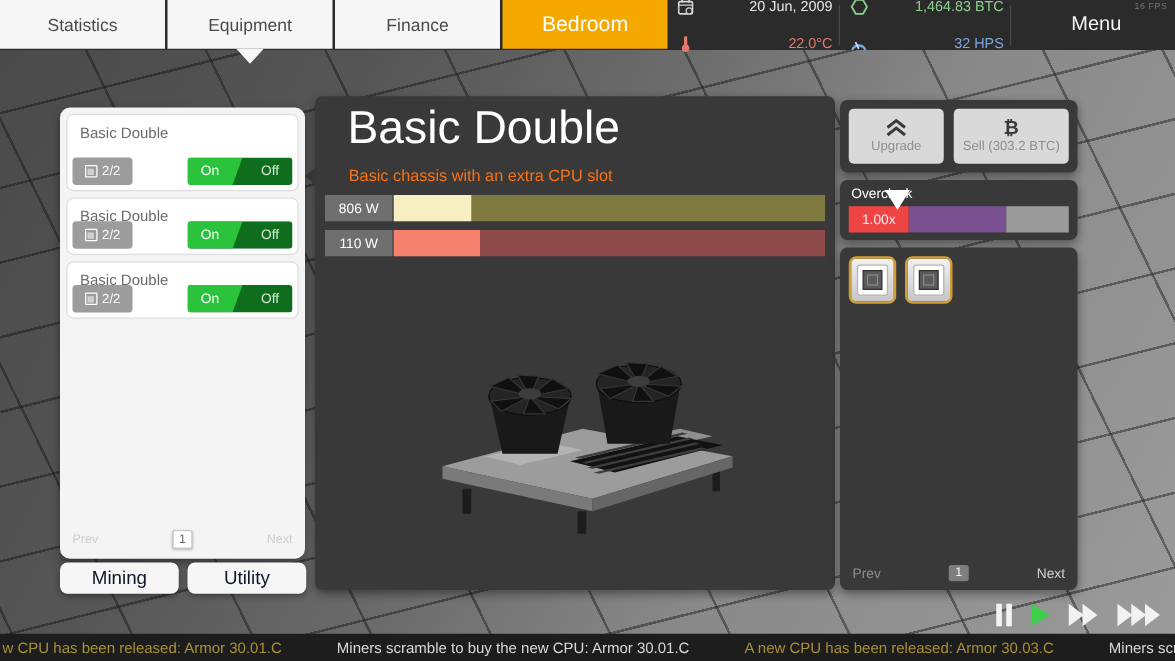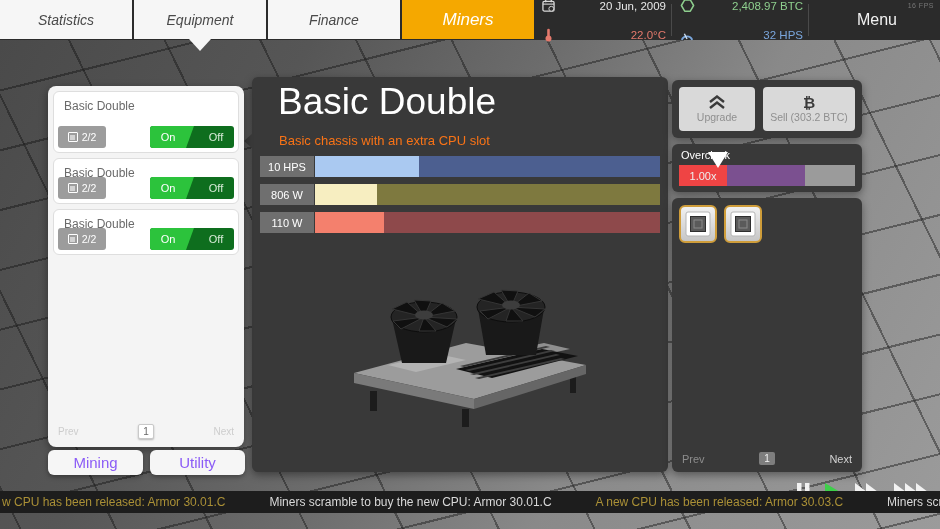--- a/index.html
+++ b/index.html
@@ -152,7 +152,7 @@
               <polygon points="5,2 11,2 14.5,8 11,14 5,14 1.5,8" fill="none" stroke="#8ecf8e" stroke-width="1.6" stroke-linejoin="round"></polygon>
             </svg>
         </span>
-        <span class="info-val" style="color: rgb(142, 207, 142);">2,408.97 BTC</span>
+        <span class="info-val" style="color: rgb(142, 207, 142);">1,464.83 BTC</span>
         <span class="info-icon">
           <svg width="14" height="11" viewBox="0 0 16 12">
               <path d="M2 11 A6.5 6.5 0 0 1 14 11" fill="none" stroke="#7aa6dc" stroke-width="2.2"></path>

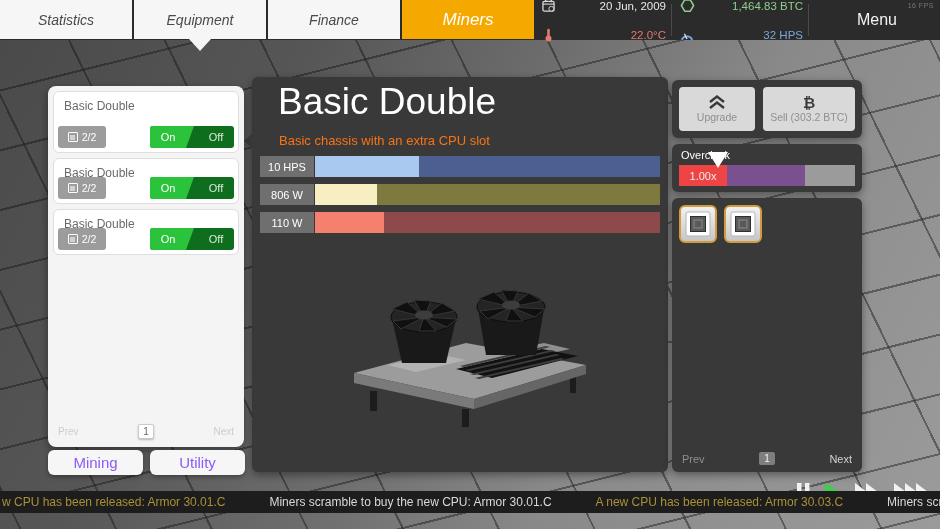--- a/index.html
+++ b/index.html
@@ -17,7 +17,7 @@
 
   
   .topbar { position:absolute; top:0; left:0; width:940px; height:40px; background:#2b2b2b; z-index:30; }
-  .tabs { position:absolute; left:0; top:0; display:flex; gap:2px;font-style:italic; }
+  .tabs { position:absolute; left:0; top:0; display:flex; gap:2px; }
   .tab { width:132px; height:39px; background:#f6f6f6; color:#4a4a4a; font-size:14px;
          display:flex; align-items:center; justify-content:center; cursor:pointer; }
   .tab.bedroom { color:#fff; font-size:17px; }

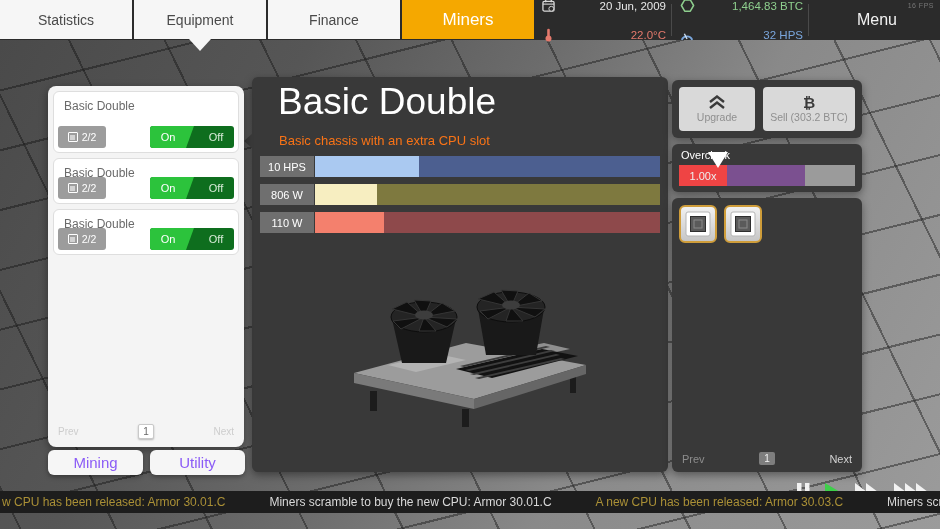--- a/index.html
+++ b/index.html
@@ -122,7 +122,7 @@
       <div class="tab">Statistics</div>
       <div class="tab">Equipment</div>
       <div class="tab">Finance</div>
-      <div class="tab bedroom" style="background-color: rgb(245, 168, 0);">Miners</div>
+      <div class="tab bedroom" style="background-color: rgb(245, 168, 0);">Bedroom</div>
     </div>
     <div class="tab-pointer"></div>
     <div class="info">

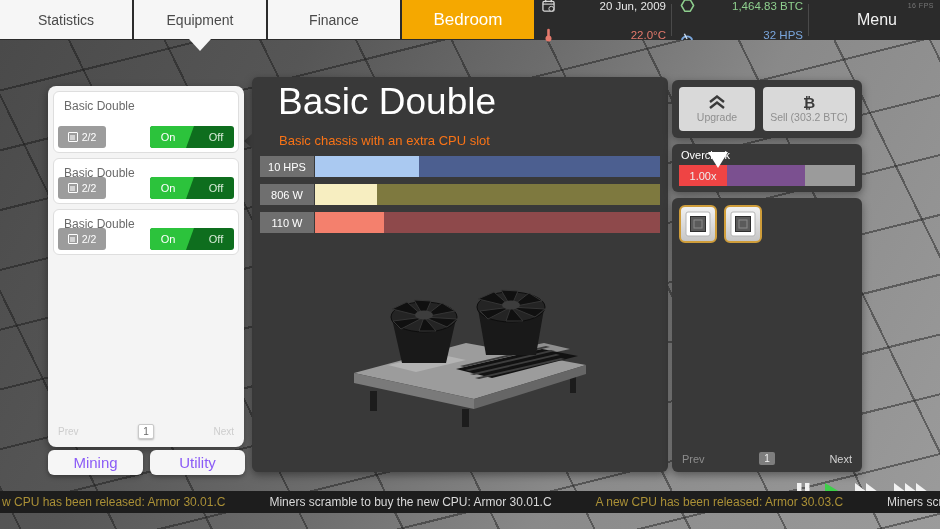--- a/index.html
+++ b/index.html
@@ -229,12 +229,6 @@
     <div class="detail-title">Basic Double</div>
     <div class="detail-desc">Basic chassis with an extra CPU slot</div>
     <div class="stats">
-      <div class="stat-row">
-        <span class="stat-label">10 HPS</span>
-        <span class="stat-track" style="background-color: rgb(76, 95, 144);">
-          <span class="stat-fill" style="width: 30%; background-color: rgb(170, 201, 241);"></span>
-        </span>
-      </div>
       <div class="stat-row">
         <span class="stat-label">806 W</span>
         <span class="stat-track" style="background-color: rgb(126, 121, 63);">

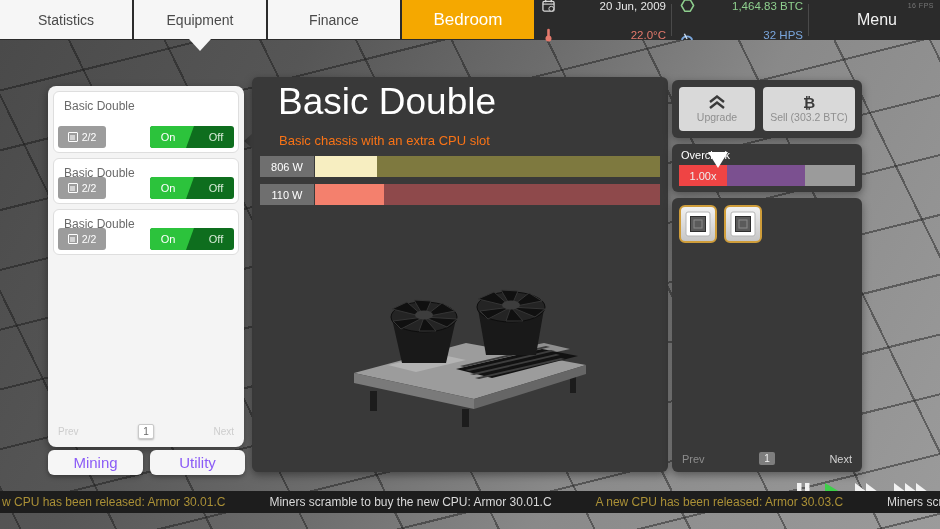--- a/index.html
+++ b/index.html
@@ -56,7 +56,7 @@
   .page-box { background:#fff; border:1px solid #c9c9c9; box-shadow:0 1px 2px rgba(0,0,0,.25);
         color:#666; padding:1px 4px; font-size:10px; border-radius:2px; }
   .cat-tabs { position:absolute; left:48px; top:450px; display:flex; gap:7px; z-index:20; }
-  .cat-tab { width:95px; height:25px; background:#f6f6f6; border-radius:6px; color:#8b5cf6; font-size:15px;
+  .cat-tab { width:95px; height:25px; background:#f6f6f6; border-radius:6px; color:#0f172a; font-size:15px;
         display:flex; align-items:center; justify-content:center; box-shadow:0 2px 5px rgba(0,0,0,.35); cursor:pointer; }
 
   

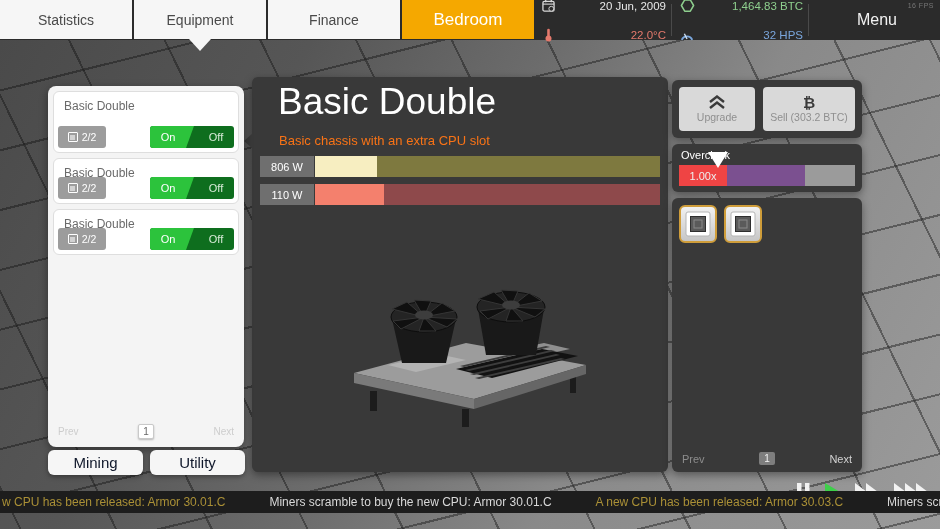--- a/index.html
+++ b/index.html
@@ -104,7 +104,7 @@
   .pb { cursor:pointer; display:flex; align-items:center; }
 
   
-  .ticker { position:absolute; left:0; right:0; bottom:16px; height:22px; background:#1d1d1d;
+  .ticker { position:absolute; left:0; right:0; bottom:0; height:22px; background:#1d1d1d;
         display:flex; align-items:center; gap:44px; white-space:nowrap; overflow:hidden;
         font-size:12px; z-index:30; padding-left:2px; }
 </style>

